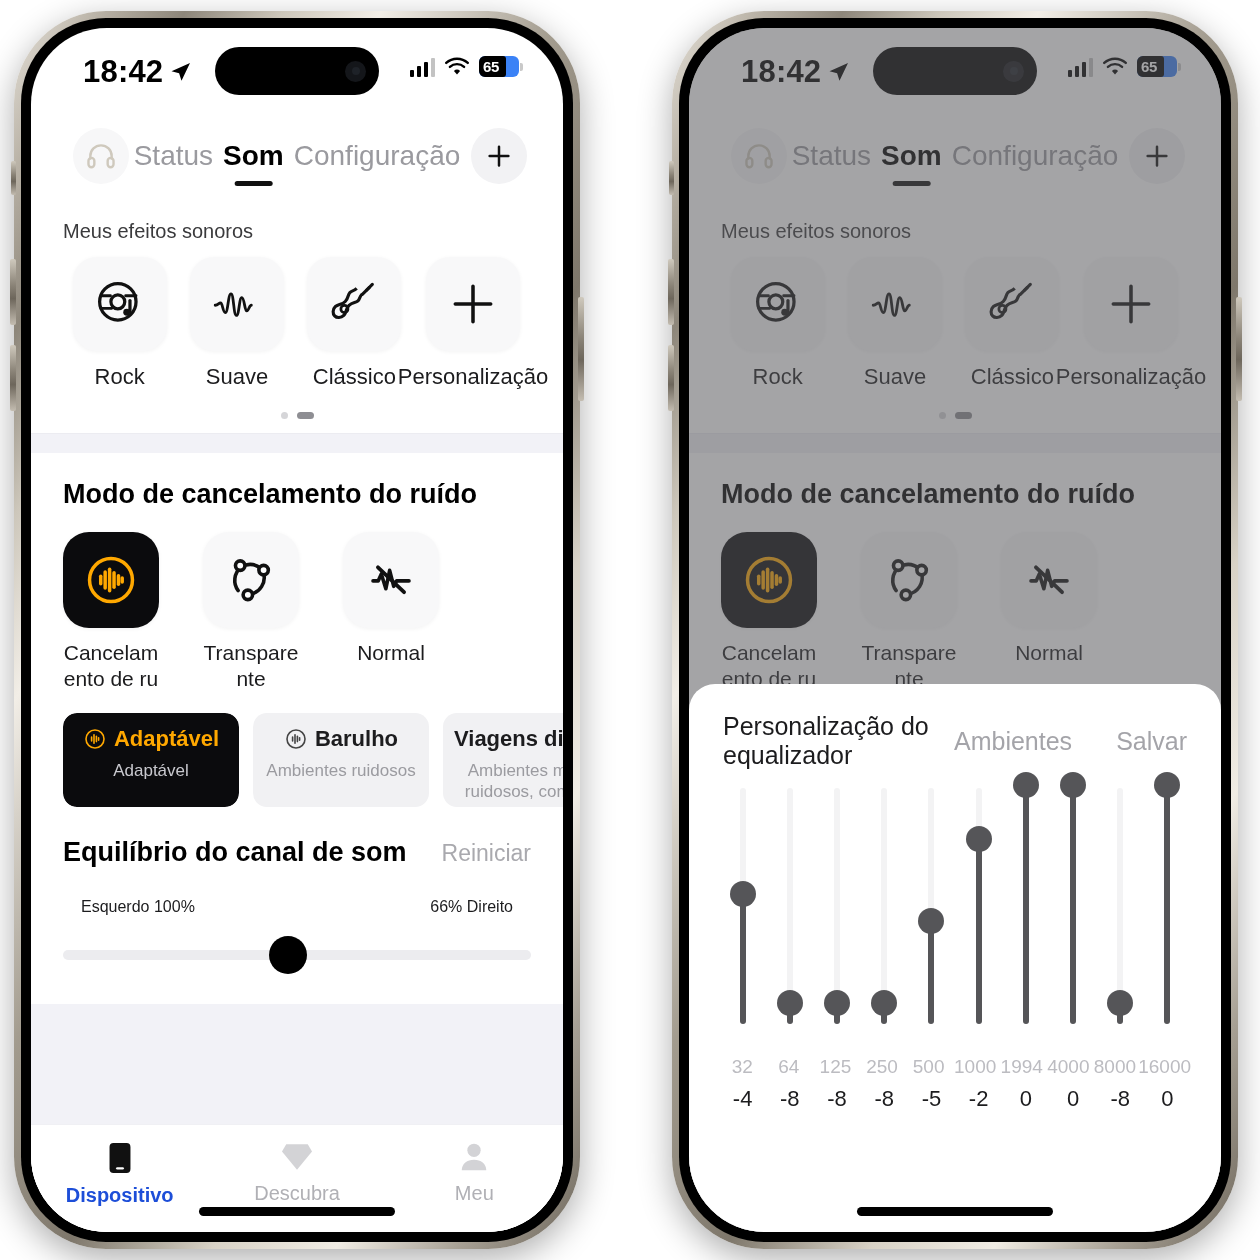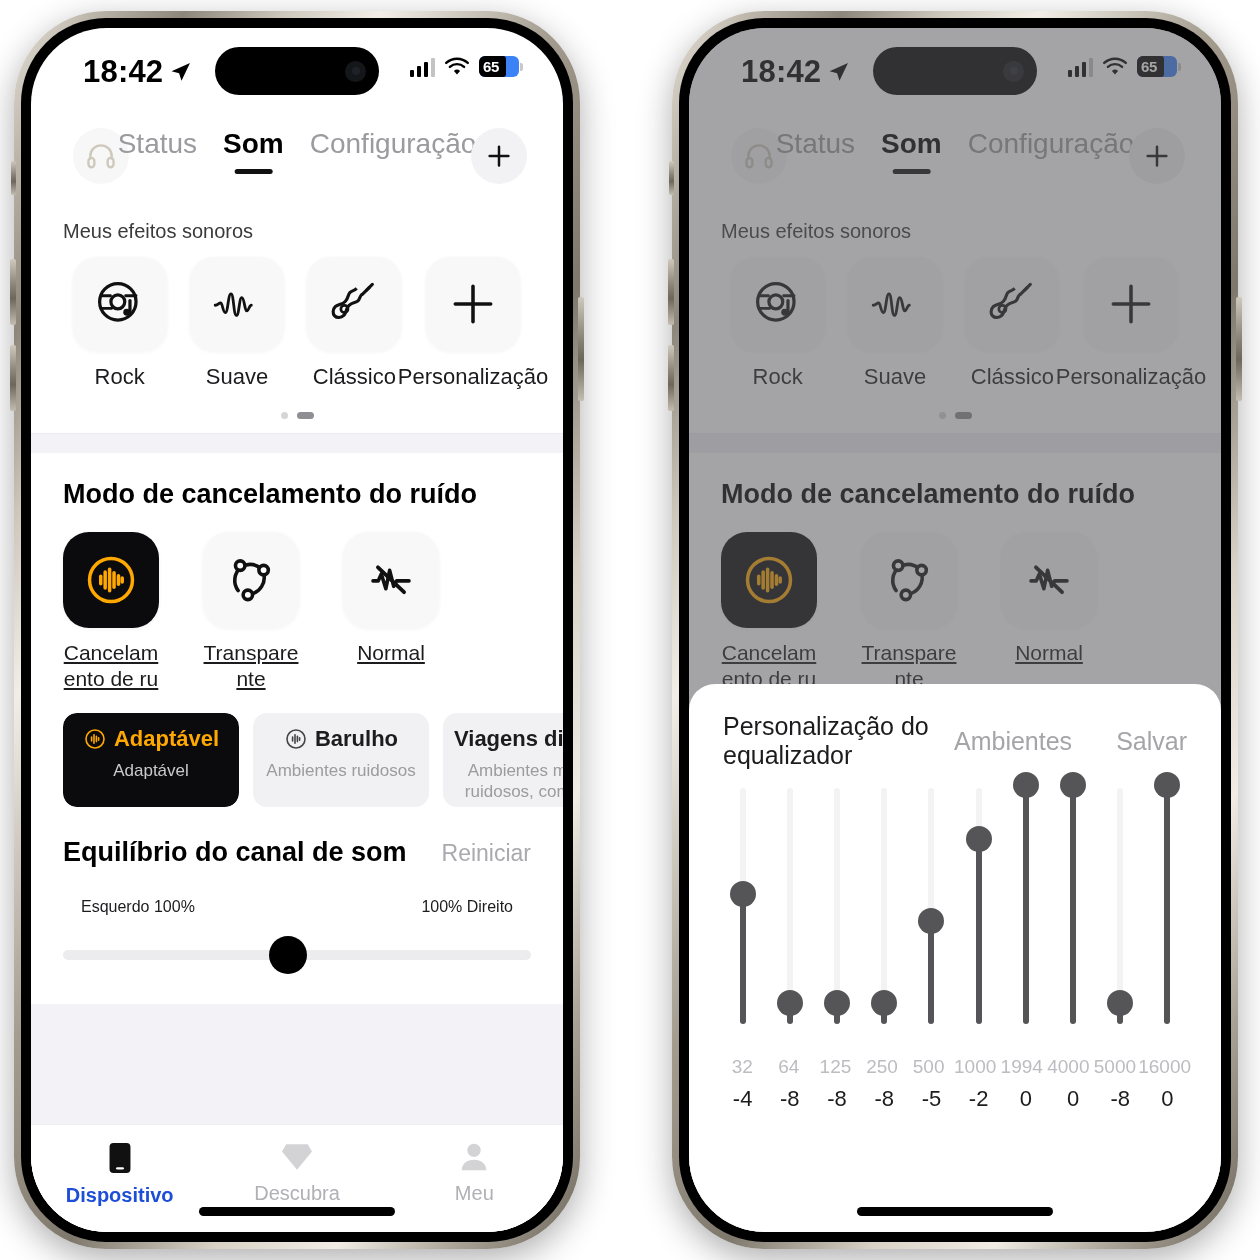--- a/index.html
+++ b/index.html
@@ -89,8 +89,8 @@
     display:flex; align-items:center; justify-content:center;
   }
   .navtabs {
-    position: absolute; left: 50%; transform: translateX(-50%); top: 8px;
-    display: flex; align-items: flex-start; gap: 22px;
+    position: absolute; left: 50%; transform: translateX(-50%); top: 20px;
+    display: flex; align-items: flex-start; gap: 6px;
   }
   .navtab { position: relative; font-size: 28px; color: #9a9a9f; padding: 4px 2px 14px; white-space:nowrap; }
   .navtab.active { color: #000; font-weight: 700; }

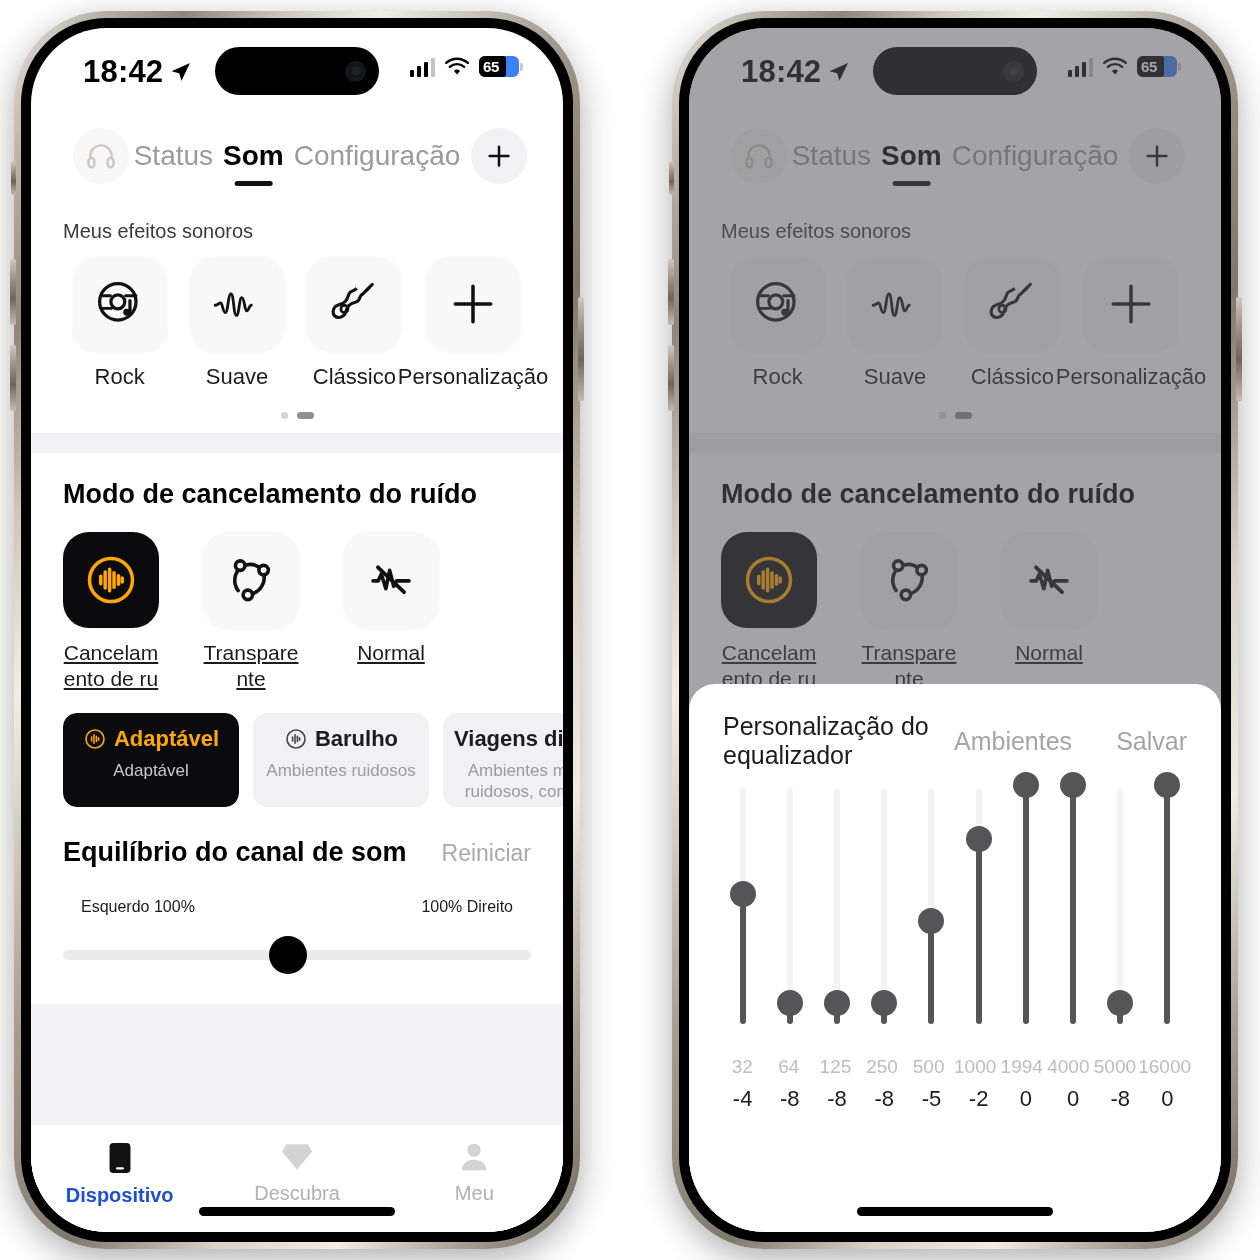--- a/index.html
+++ b/index.html
@@ -132,7 +132,7 @@
              box-shadow: 0 1px 4px rgba(0,0,0,.05); }
   .nc-tile.sel { background:#0b0b0d; }
   .nc-label { margin-top: 12px; font-size: 21px; color:#1c1c1e; text-align:center;
-              line-height: 1.22; width: 100px; text-decoration: underline; }
+              line-height: 1.22; width: 100px; }
 
   .chips { display:flex; gap: 14px; padding: 22px 0 0 0; margin-left: 32px;
            overflow: hidden; }

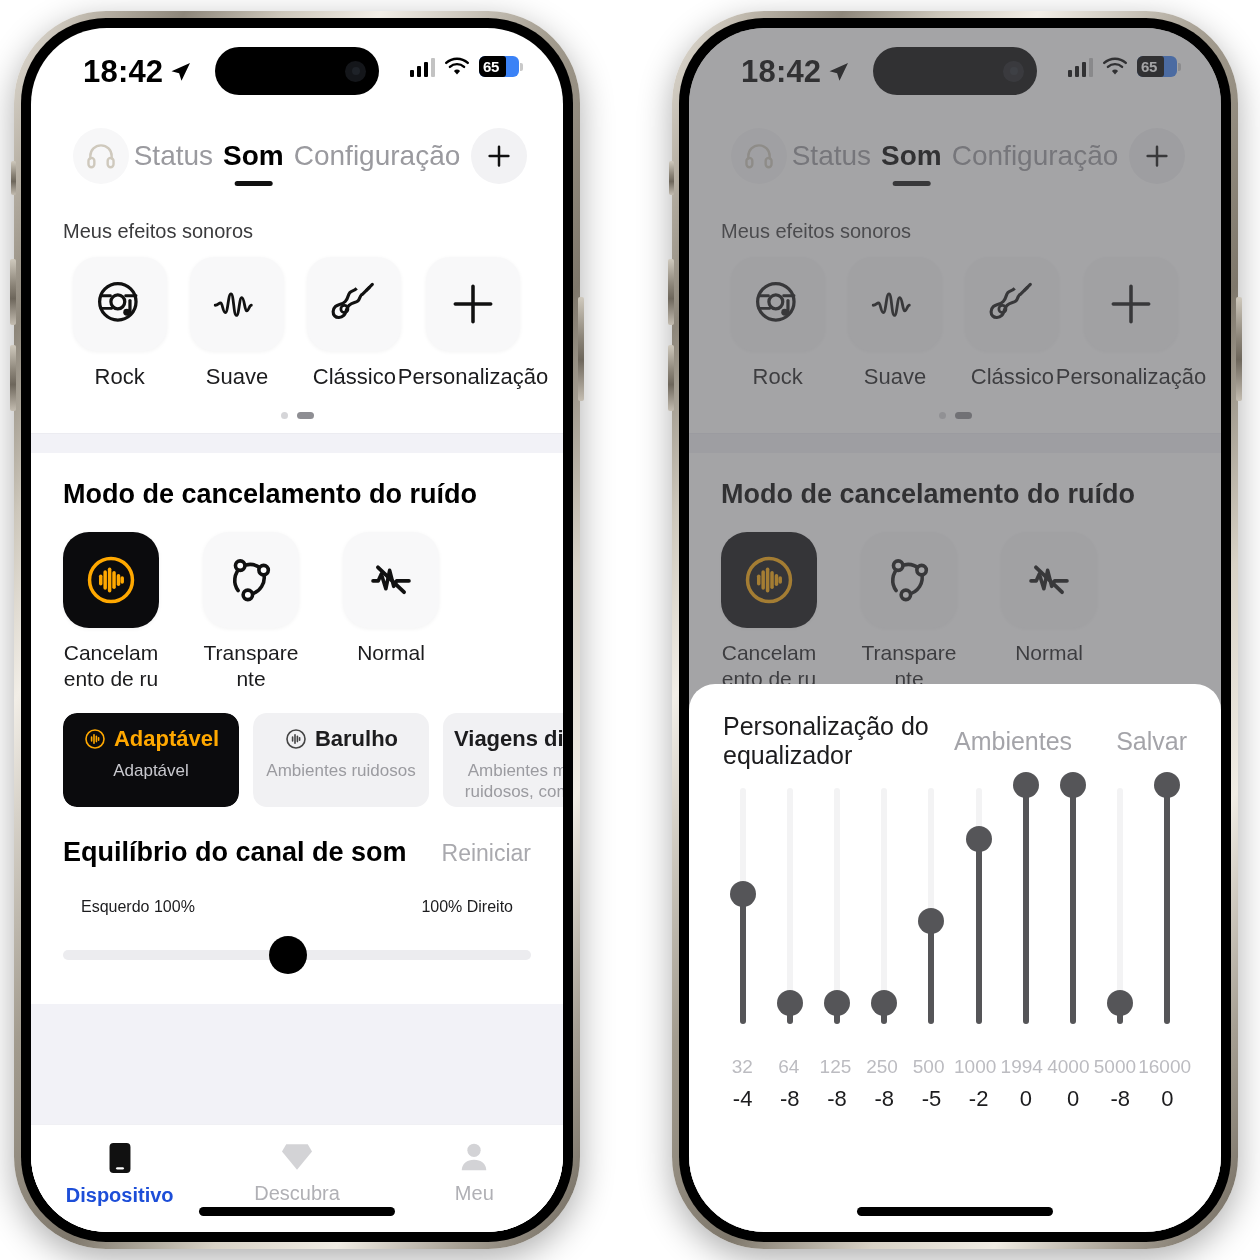--- a/index.html
+++ b/index.html
@@ -407,7 +407,7 @@
             </div>
             <div class="bal-vals">
               <div class="bal-val">Esquerdo 100%</div>
-              <div class="bal-val">100% Direito</div>
+              <div class="bal-val">66% Direito</div>
             </div>
             <div class="bal-track">
               <div class="bal-knob"></div>

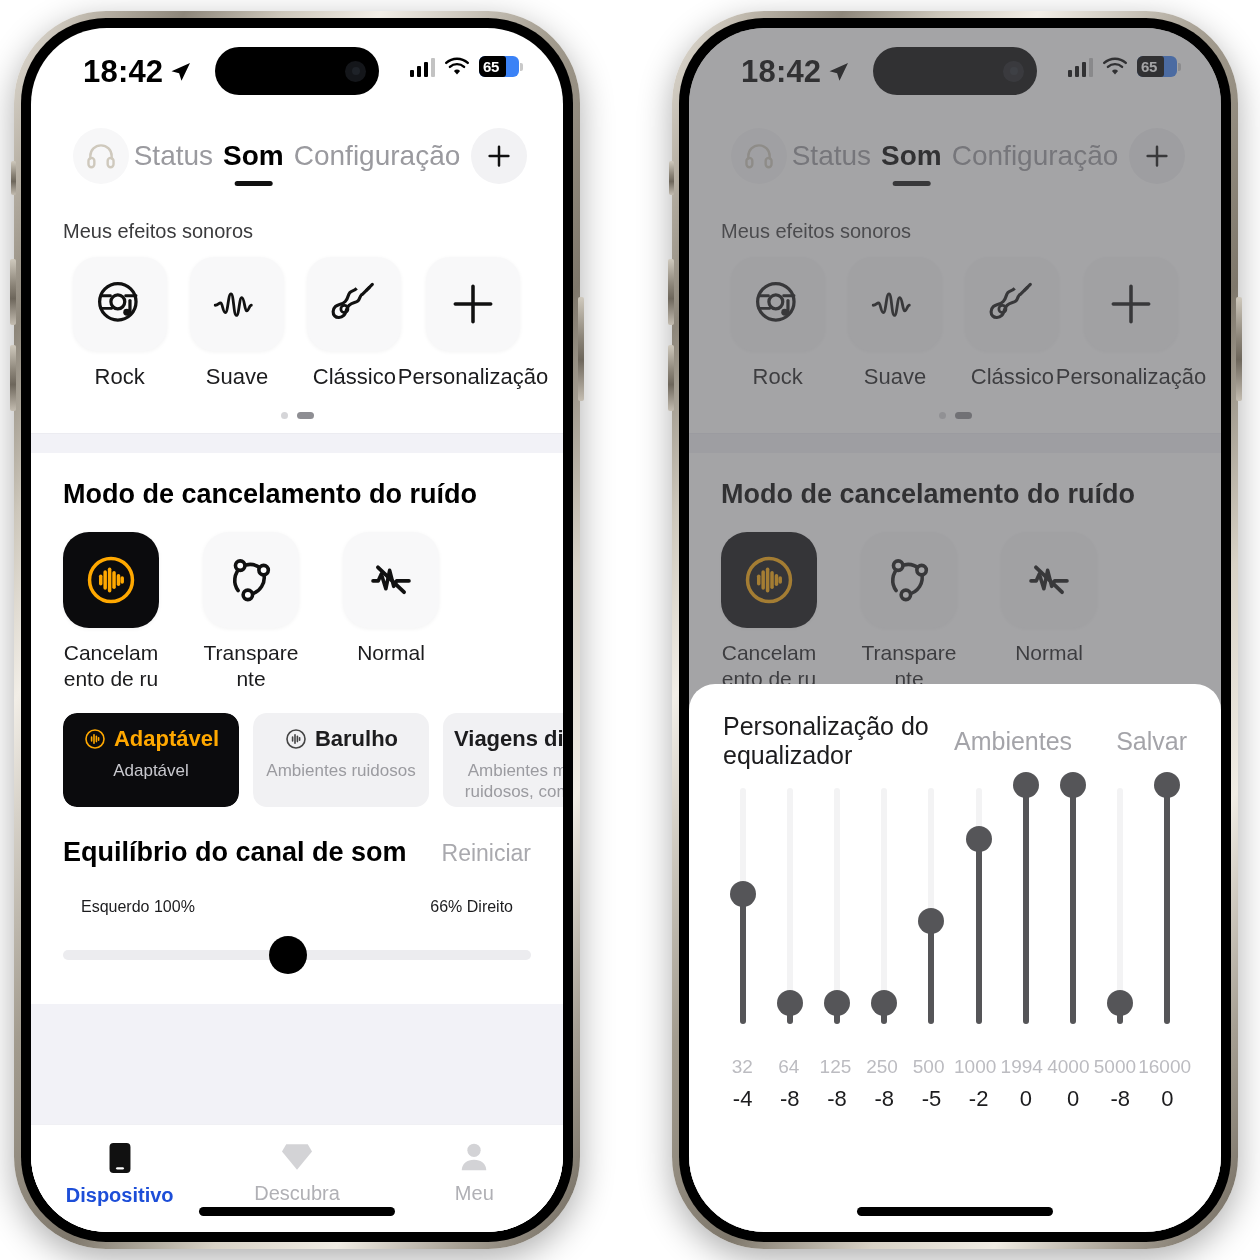--- a/index.html
+++ b/index.html
@@ -716,7 +716,7 @@
                 <div>1000</div>
                 <div>1994</div>
                 <div>4000</div>
-                <div>5000</div>
+                <div>8000</div>
                 <div>16000</div>
               </div>
             <div class="eq-vals">

